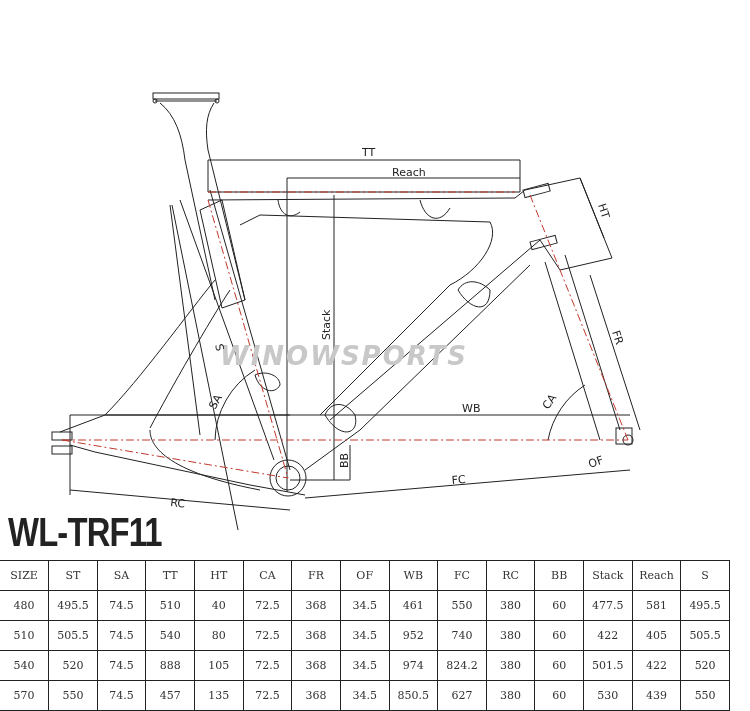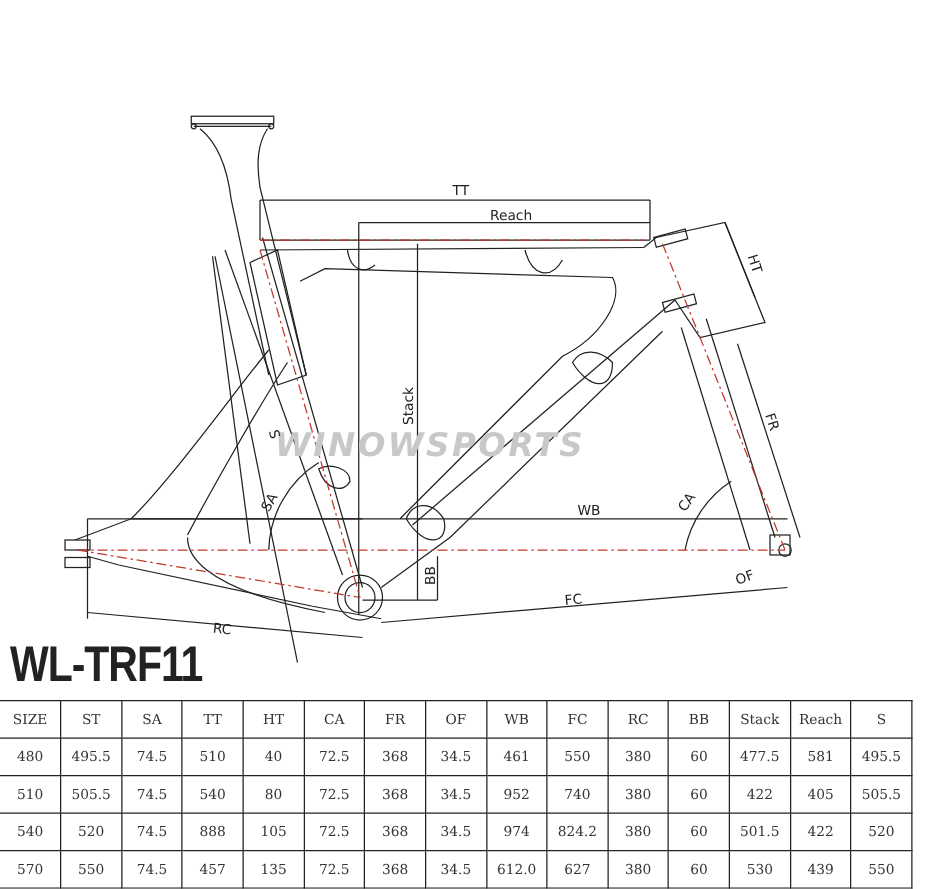--- a/index.html
+++ b/index.html
@@ -195,7 +195,7 @@
         <td>72.5</td>
         <td>368</td>
         <td>34.5</td>
-        <td>612.0</td>
+        <td>850.5</td>
         <td>627</td>
         <td>380</td>
         <td>60</td>

